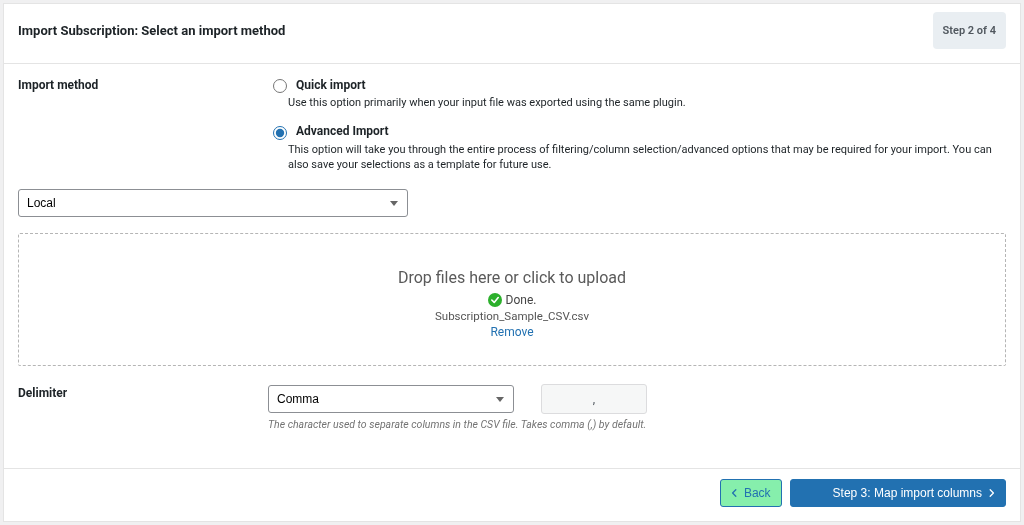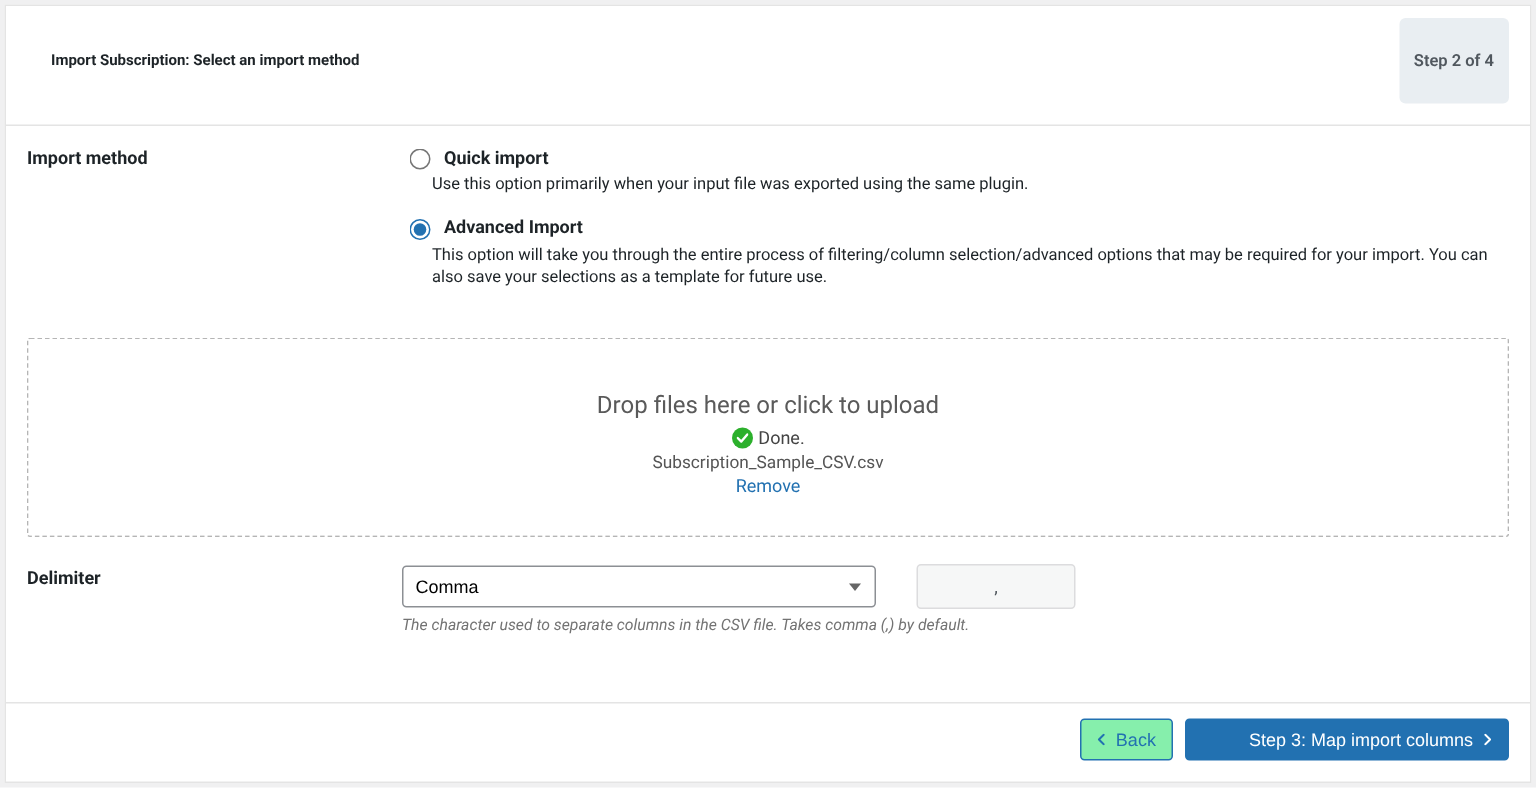--- a/index.html
+++ b/index.html
@@ -48,9 +48,9 @@
     padding: 8px 14px 10px 14px;
   }
   .header h2 {
-    font-size: 10px;
+    font-size: 13px;
     font-weight: 700;
-    margin: 16px;
+    margin: 0;
     color: var(--text-dark);
   }
   .step-badge {

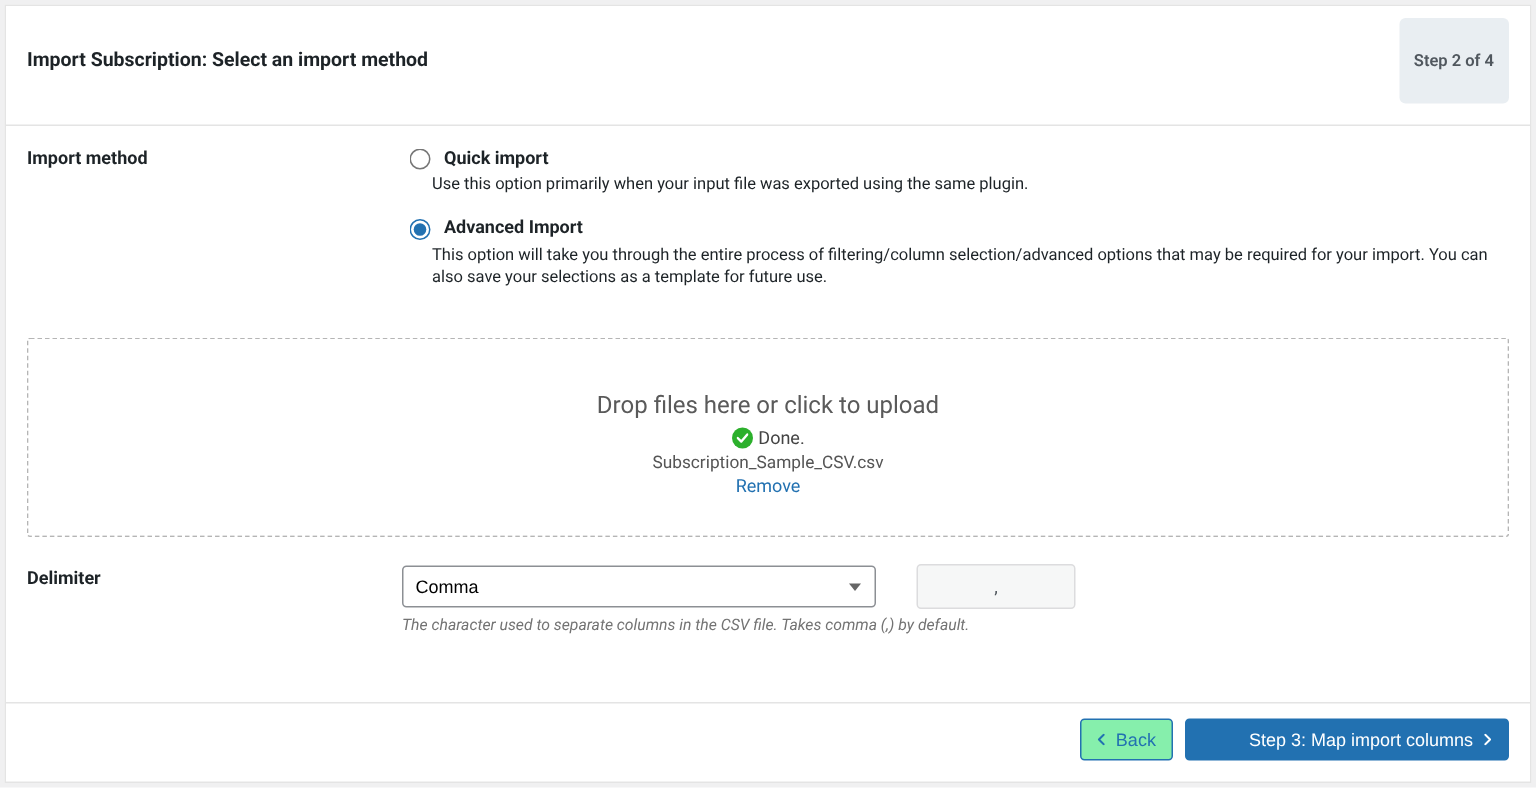--- a/index.html
+++ b/index.html
@@ -57,7 +57,7 @@
     background: var(--badge-bg);
     color: #50575e;
     border-radius: 4px;
-    padding: 22px 10px;
+    padding: 12px 10px;
     font-size: 11px;
     font-weight: 600;
   }

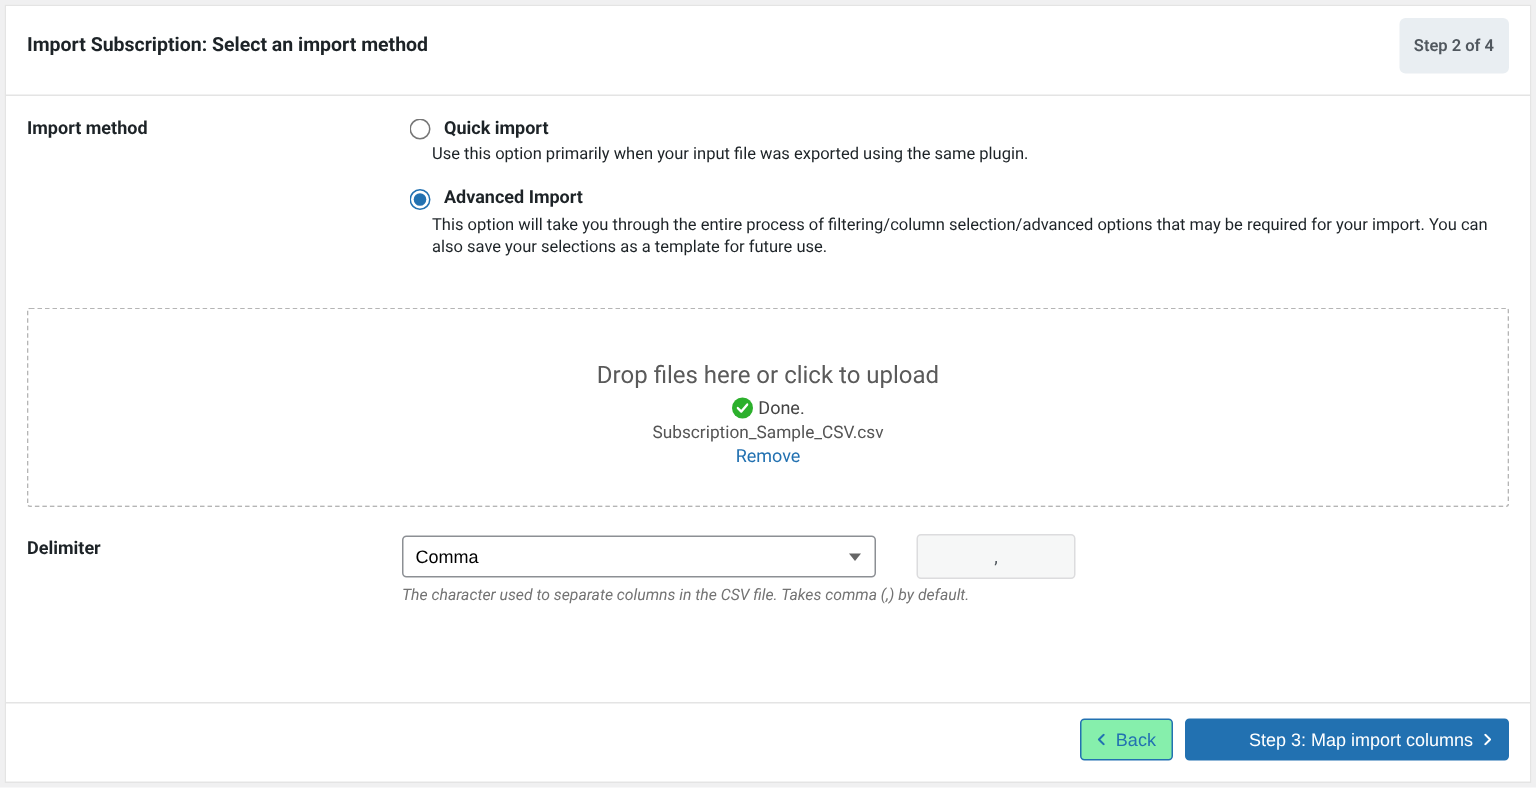--- a/index.html
+++ b/index.html
@@ -279,6 +279,13 @@
     </div>
 
     <div class="row">
+      <div class="row-field">
+        <span class="select-wrap">
+          <select class="select-control">
+            <option>Local</option>
+          </select>
+        </span>
+      </div>
     </div>
 
     <div class="dropzone">

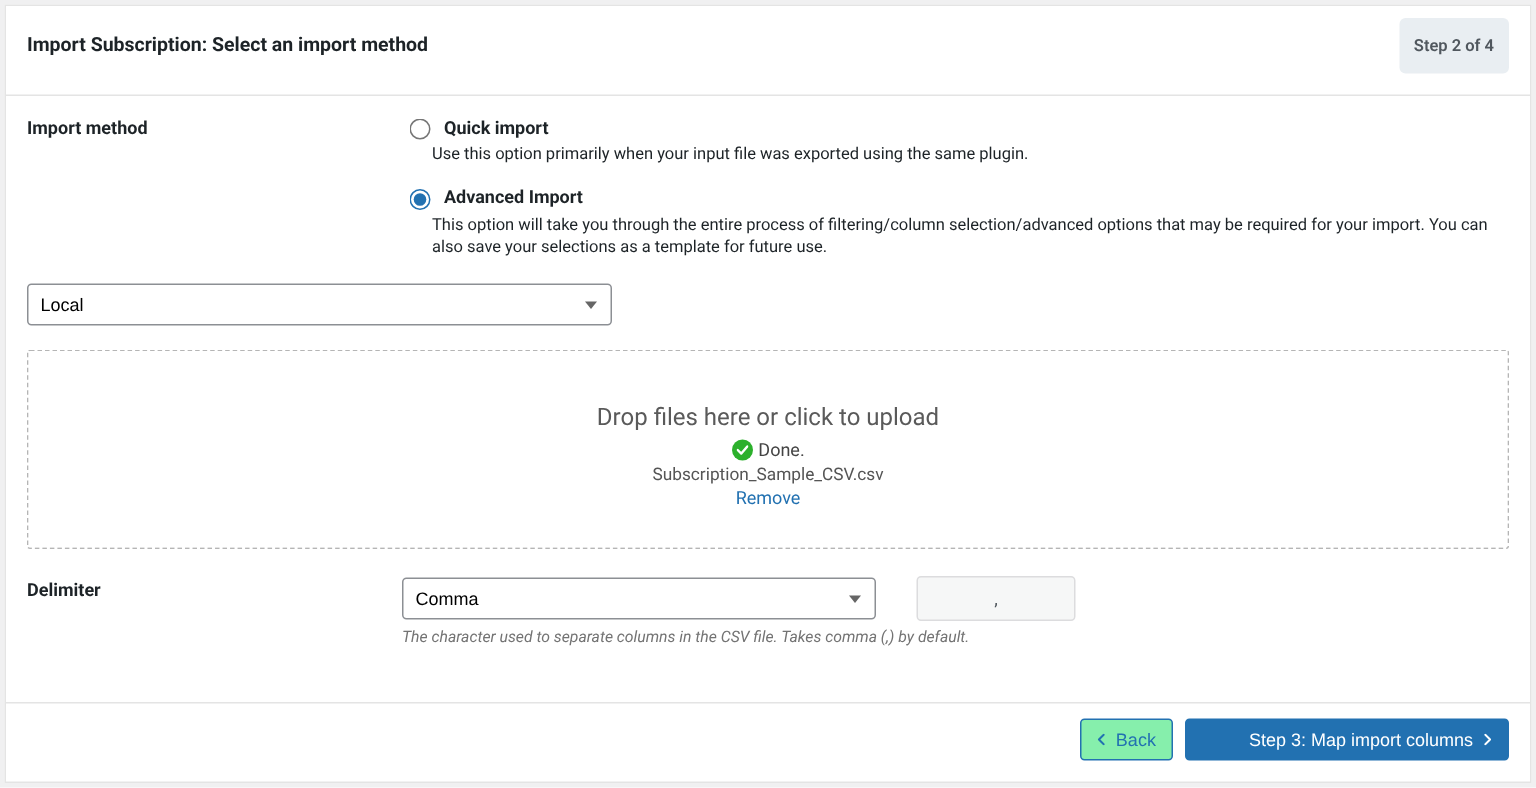--- a/index.html
+++ b/index.html
@@ -148,7 +148,7 @@
     border-top: 5px solid #666;
     pointer-events: none;
   }
-  .select-small { width: 316px; }
+  .select-small { width: 246px; }
   .preview-box {
     display: inline-flex;
     align-items: center;

